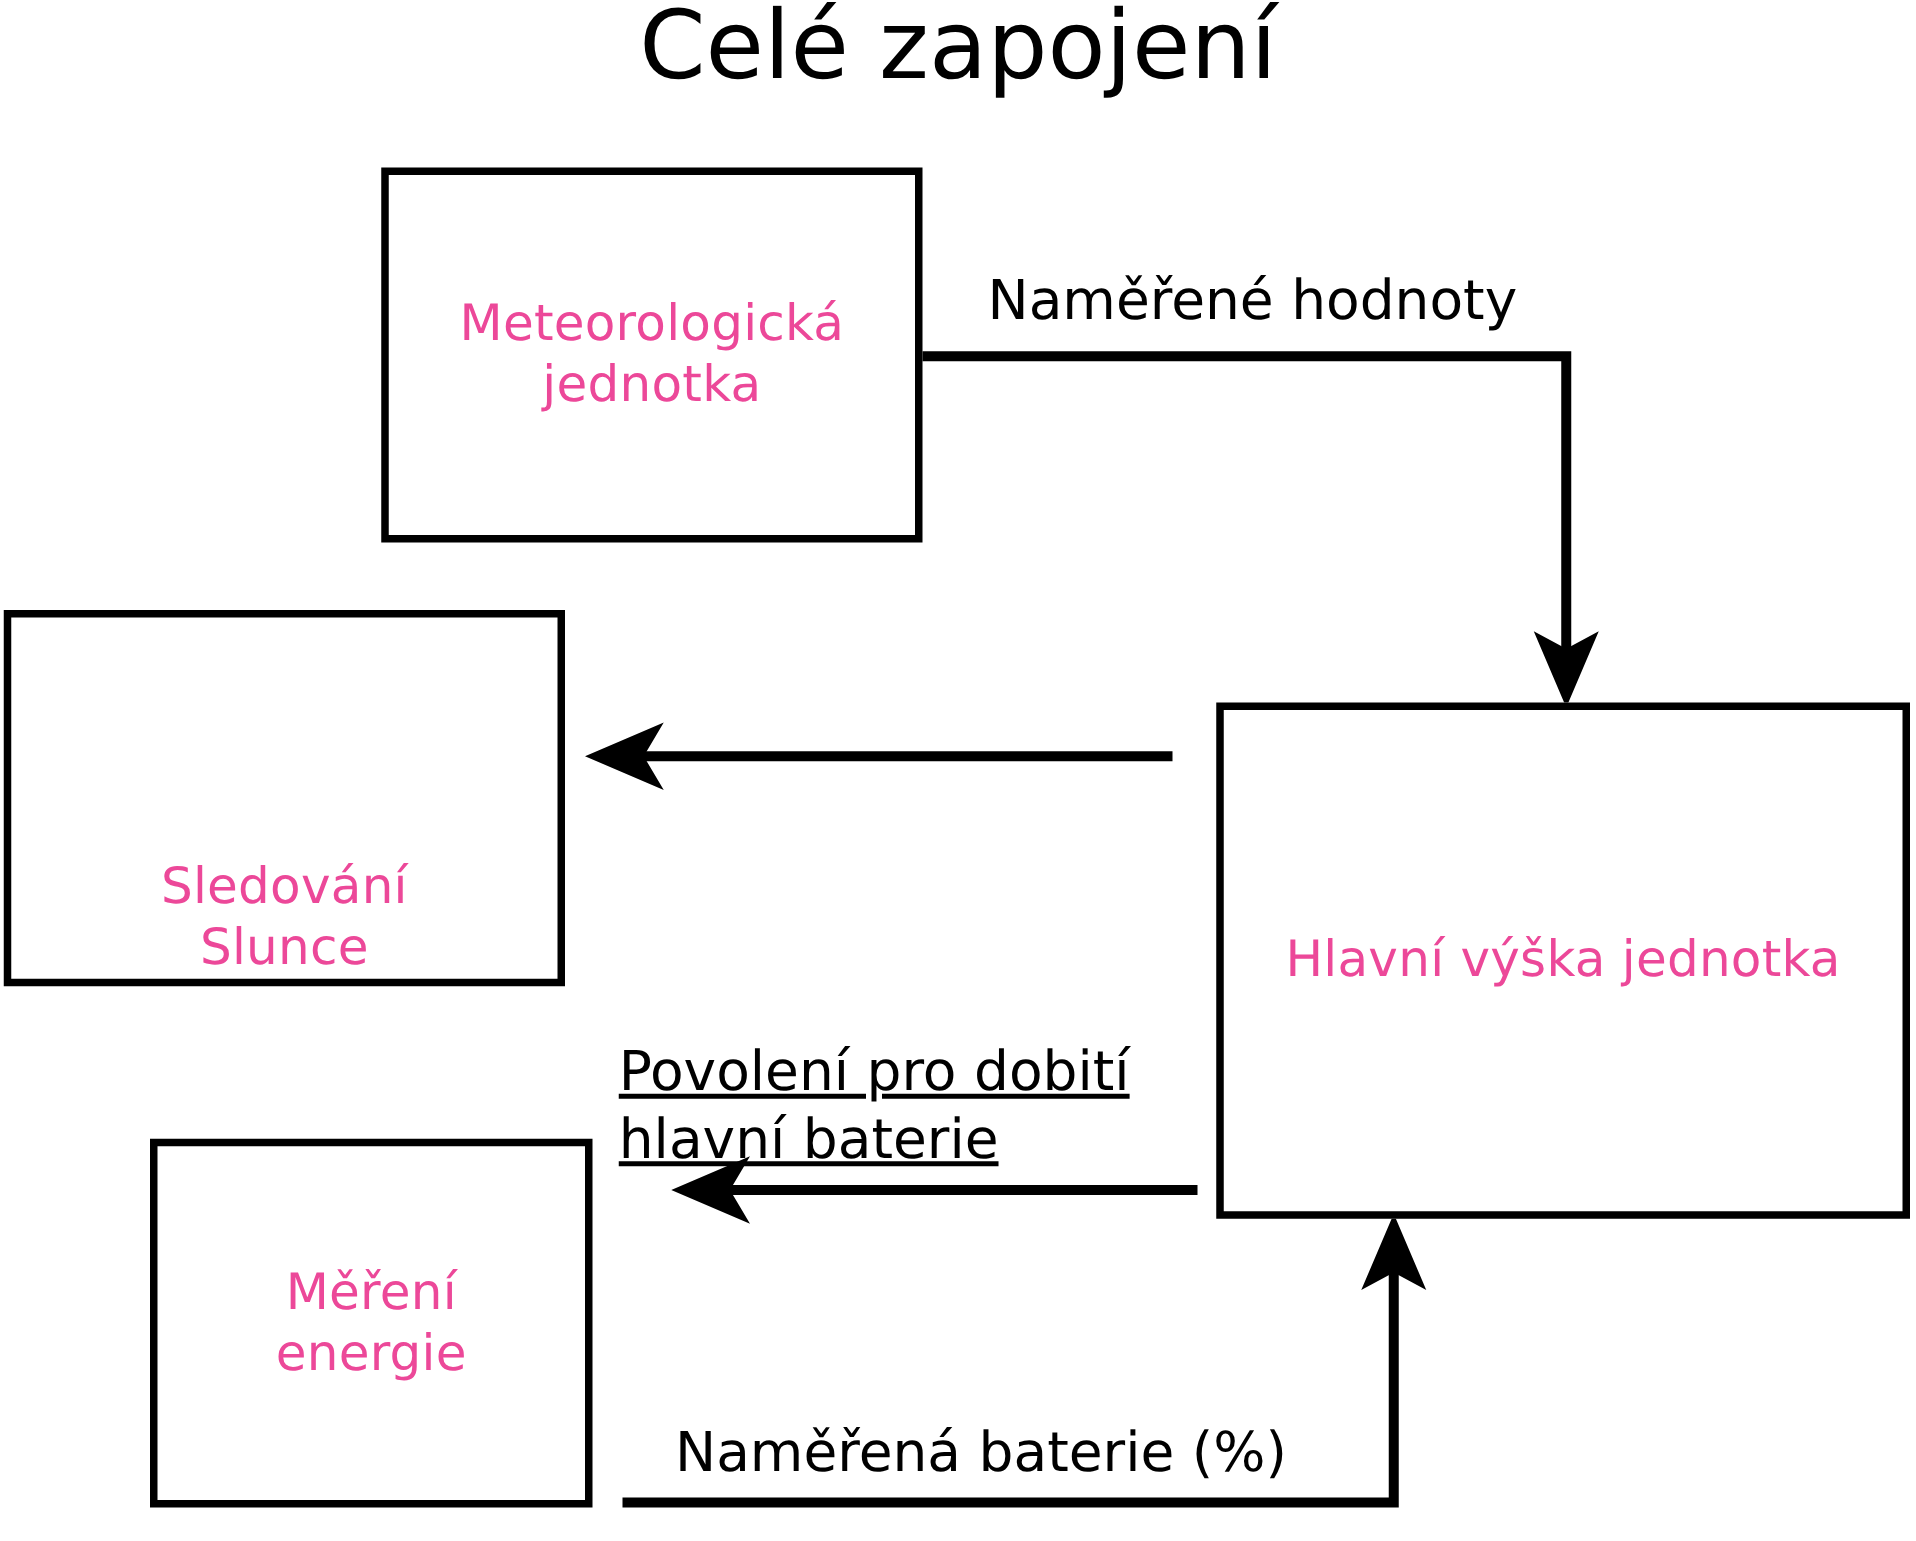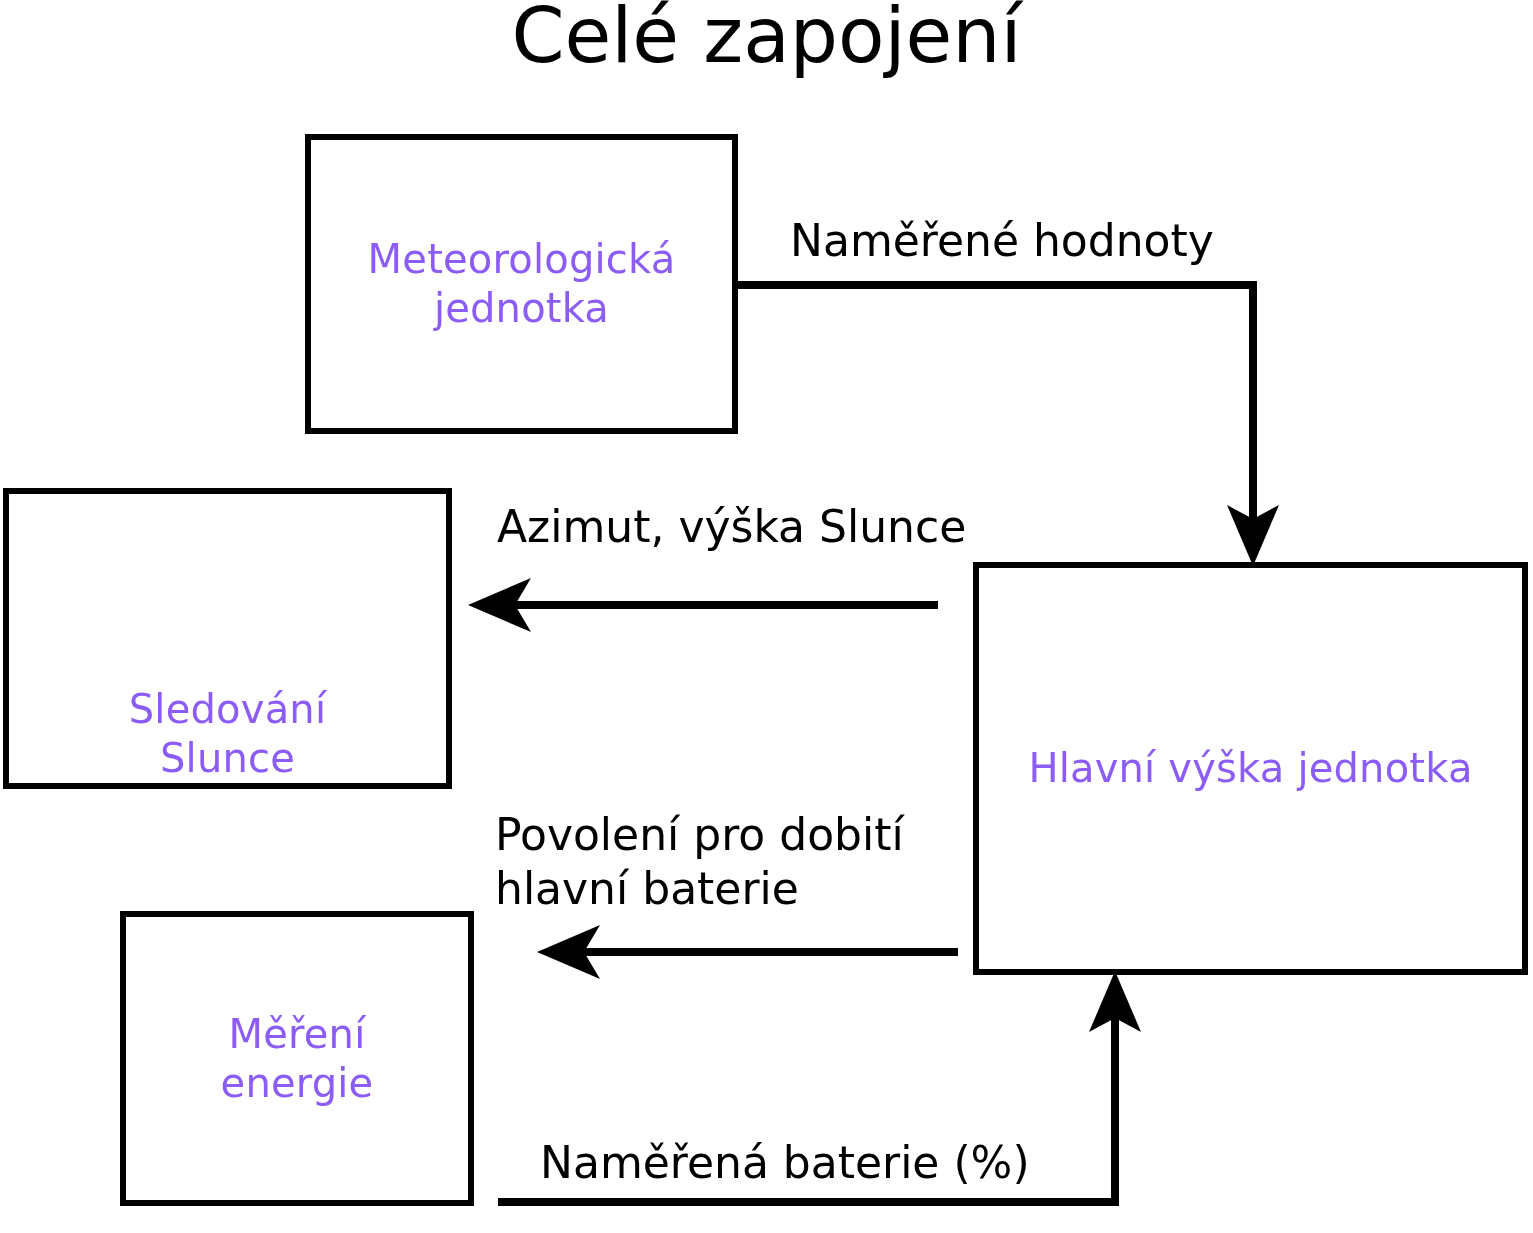--- a/index.html
+++ b/index.html
@@ -38,7 +38,7 @@
     font-size: 40px;
     line-height: 1.22;
     letter-spacing: 0.2px;
-    color: #8b5cf6;
+    color: #ec4899;
     white-space: pre-line;
     padding: 0 10px;
   }

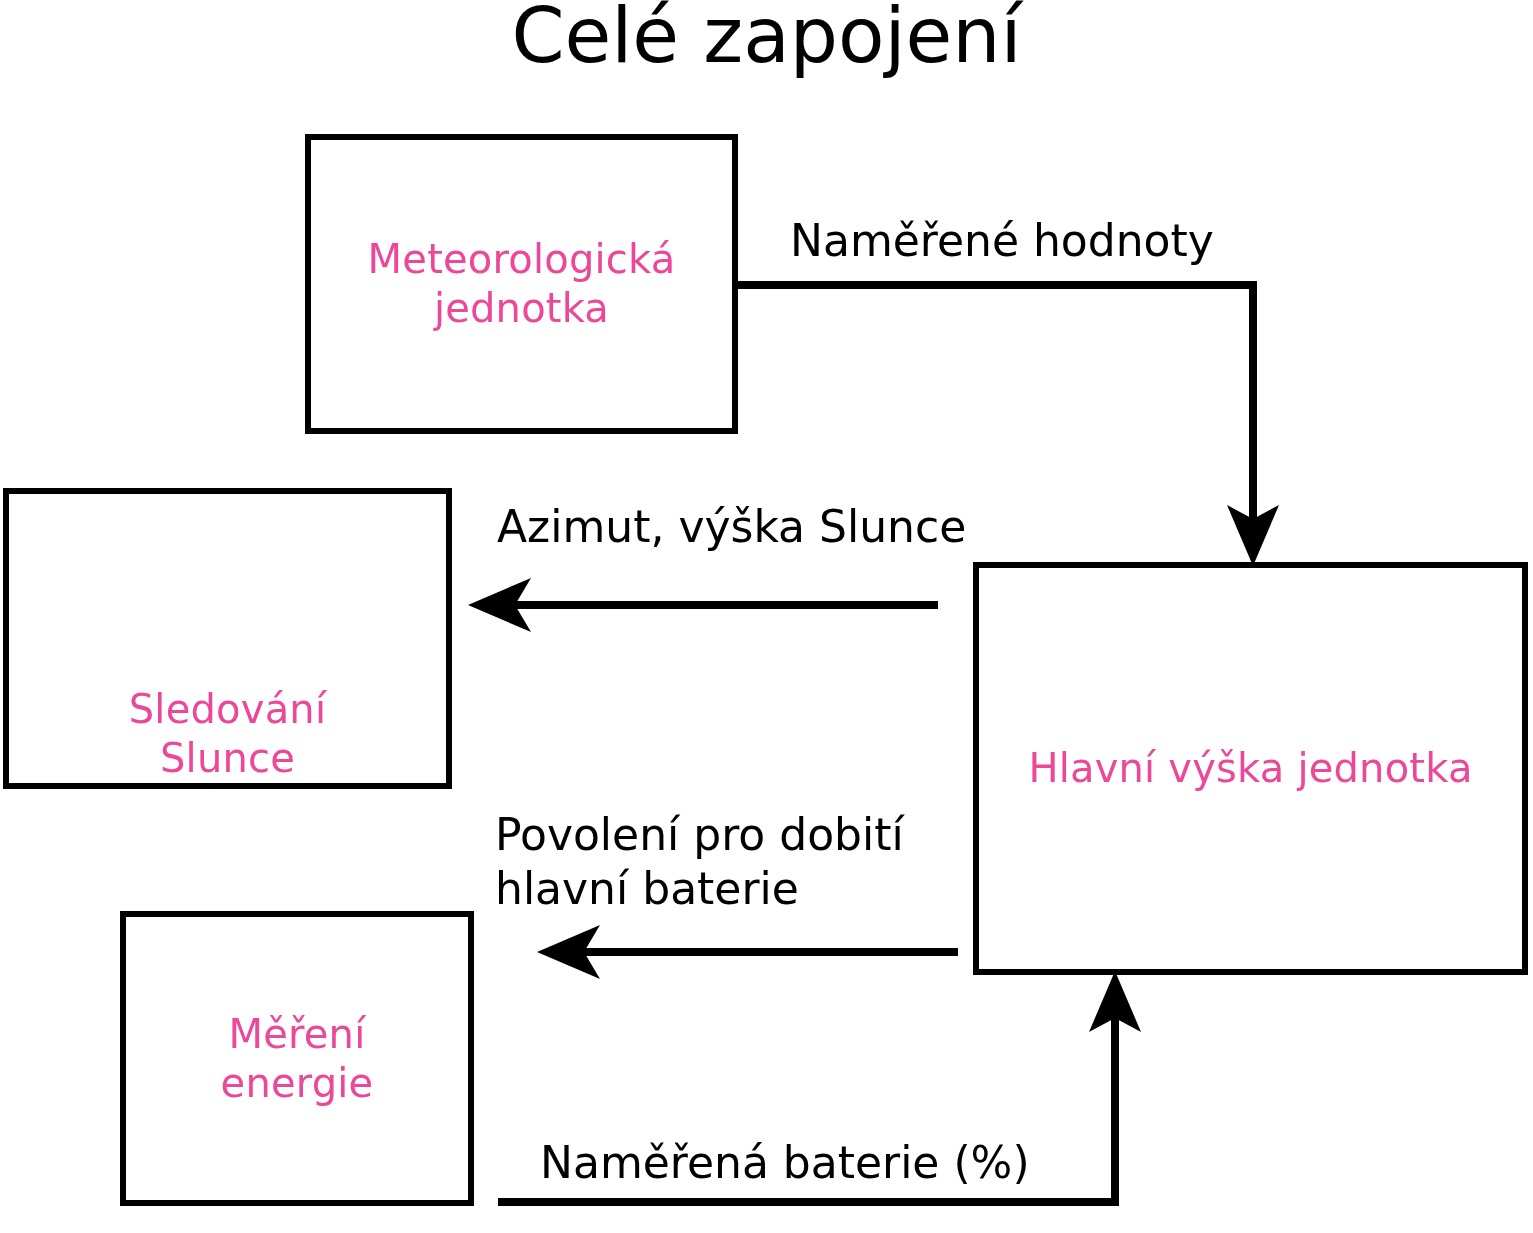--- a/index.html
+++ b/index.html
@@ -126,7 +126,6 @@
 
   <div class="edge-label" id="label-measured-values">Naměřené hodnoty</div>
 
-  <div class="edge-label" id="label-azimuth">Azimut, výška Slunce</div>
 
   <div class="edge-label" id="label-charge-permit">Povolení pro dobití
 hlavní baterie</div>

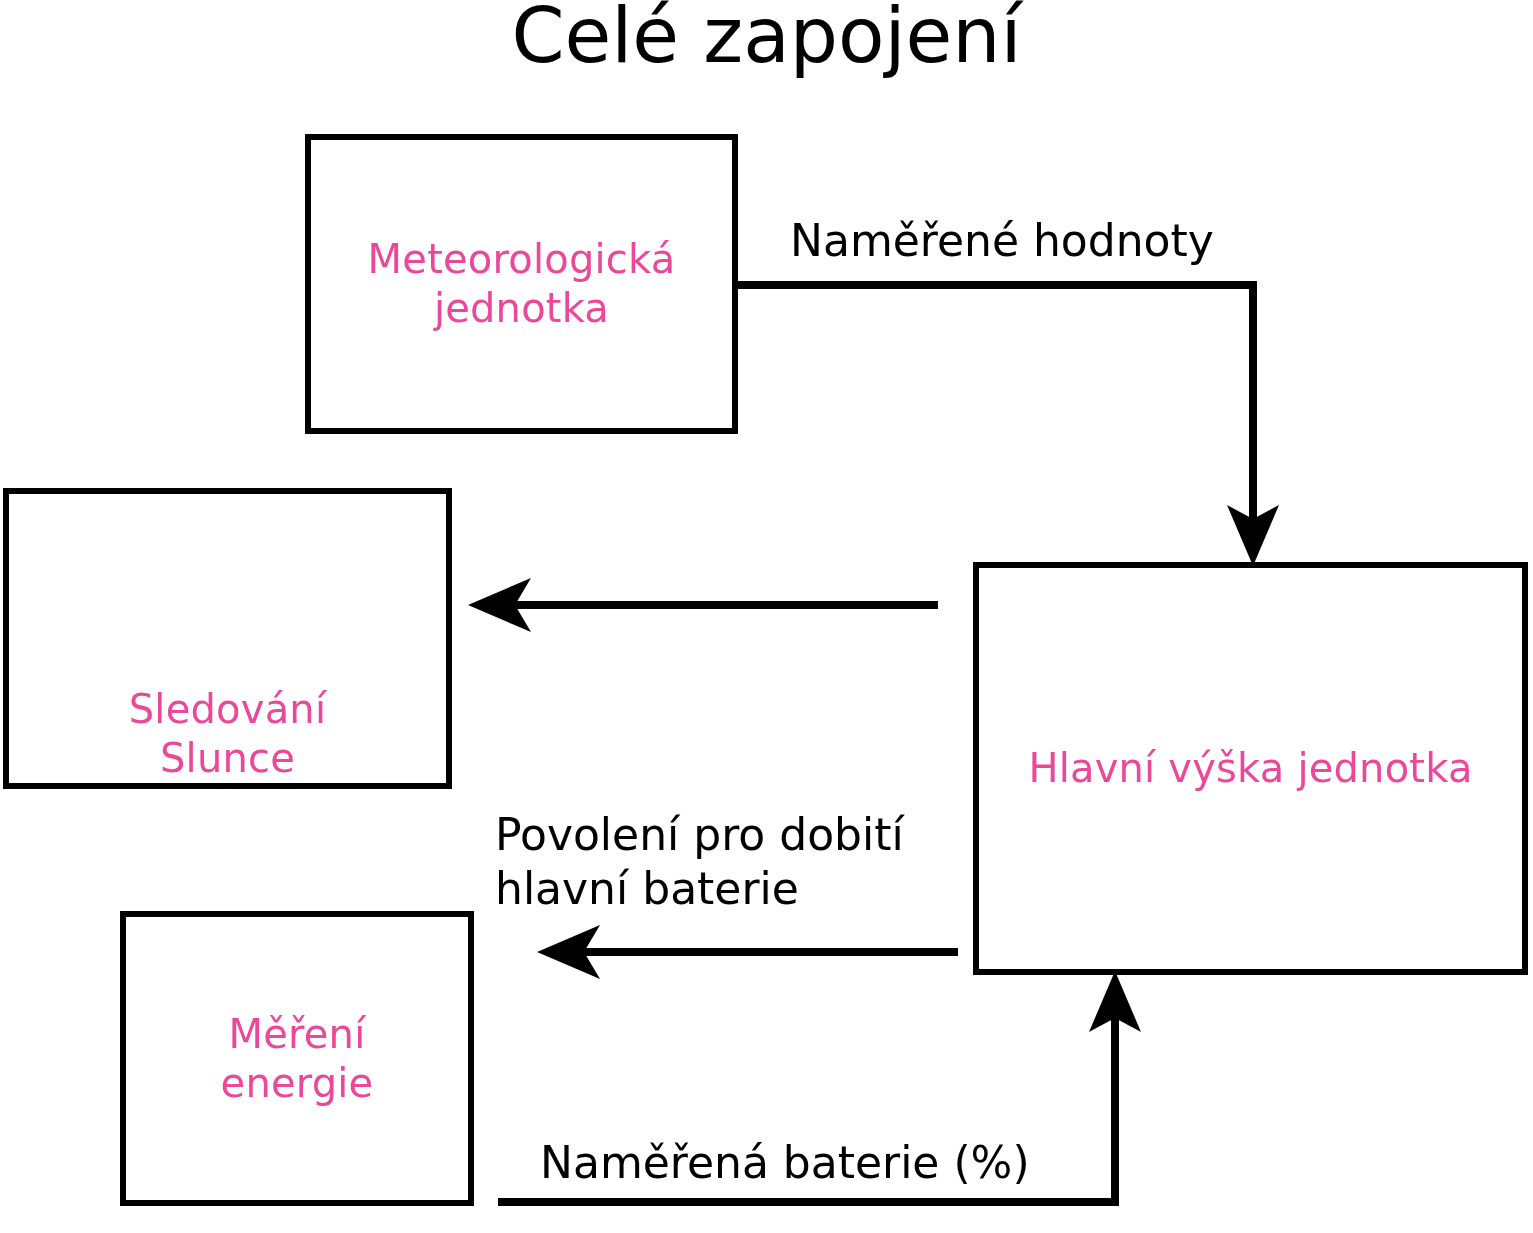--- a/index.html
+++ b/index.html
@@ -72,7 +72,7 @@
   
   #label-measured-values  { left: 790px; top: 214px; }
   #label-azimuth          { left: 497px; top: 500px; }
-  #label-charge-permit    { left: 495px; top: 808px; }
+  #label-charge-permit    { left: 495px; top: 831px; text-decoration: underline; }
   #label-measured-percent { left: 540px; top: 1136px; }
 </style>
 </head>

